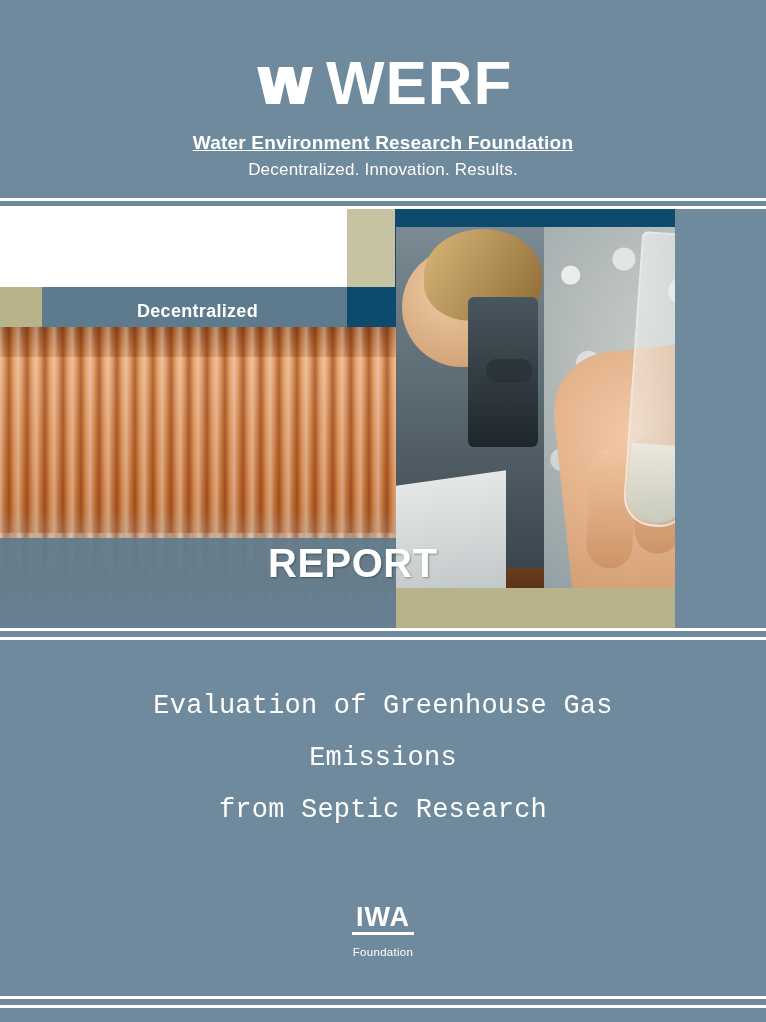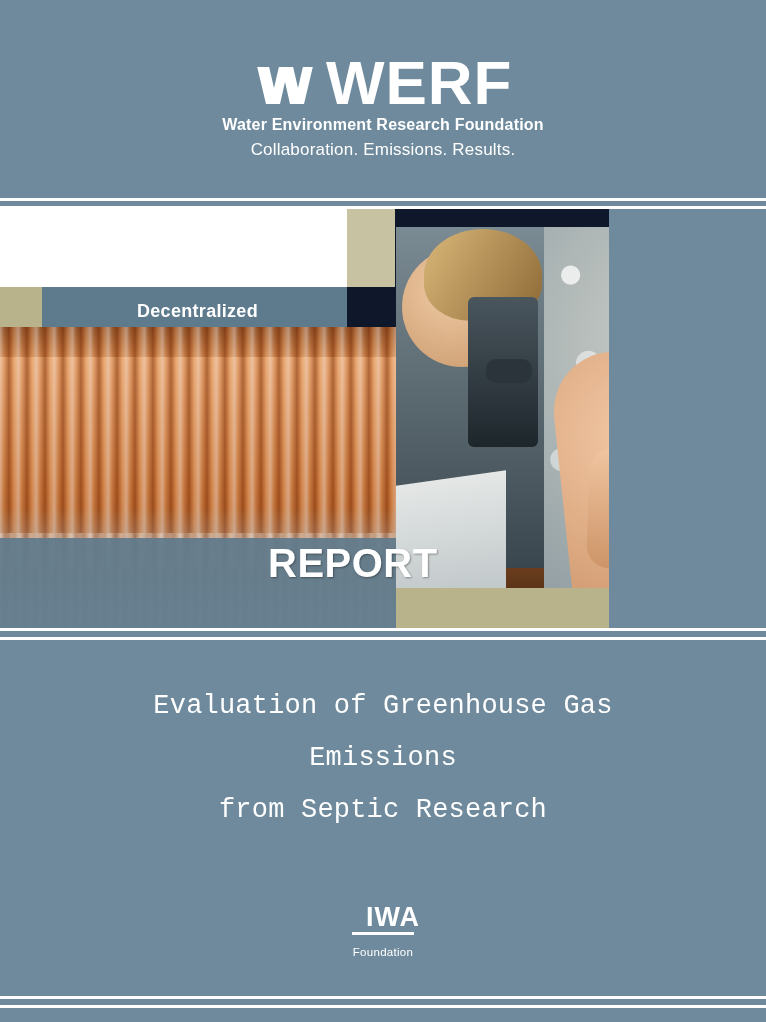--- a/index.html
+++ b/index.html
@@ -58,11 +58,12 @@
     font-family: "Liberation Sans", sans-serif;
   }
   .logo-sub1 {
-    margin-top: 8px;
-    color: #ffffff;
-    font-size: 16px;
+    margin-top: 24px;
+    color: #ffffff;
+    font-size: 19px;
     font-weight: bold;
     letter-spacing: 0.2px;
+    text-decoration: underline;
   }
   .logo-sub2 {
     margin-top: 6px;

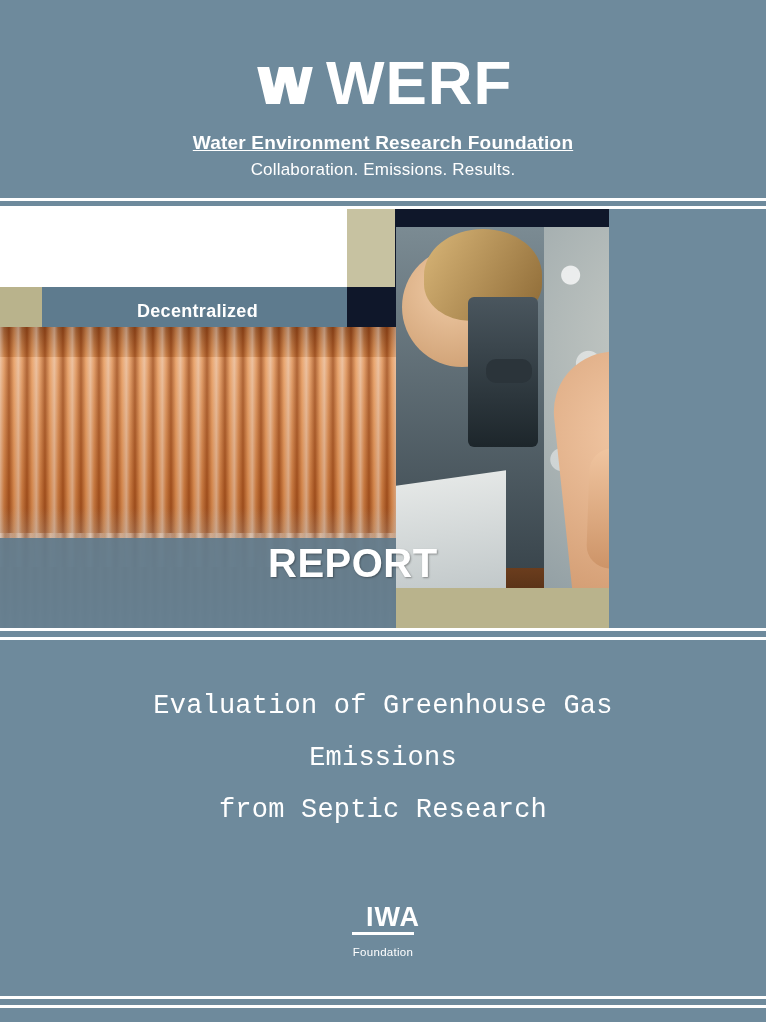--- a/index.html
+++ b/index.html
@@ -415,7 +415,7 @@
         <span class="logo-word">WERF</span>
       </div>
       <div class="logo-sub1">Water Environment Research Foundation</div>
-      <div class="logo-sub2">Collaboration. Emissions. Results.</div>
+      <div class="logo-sub2">Decentralized. Innovation. Results.</div>
     </div>
   </div>
 

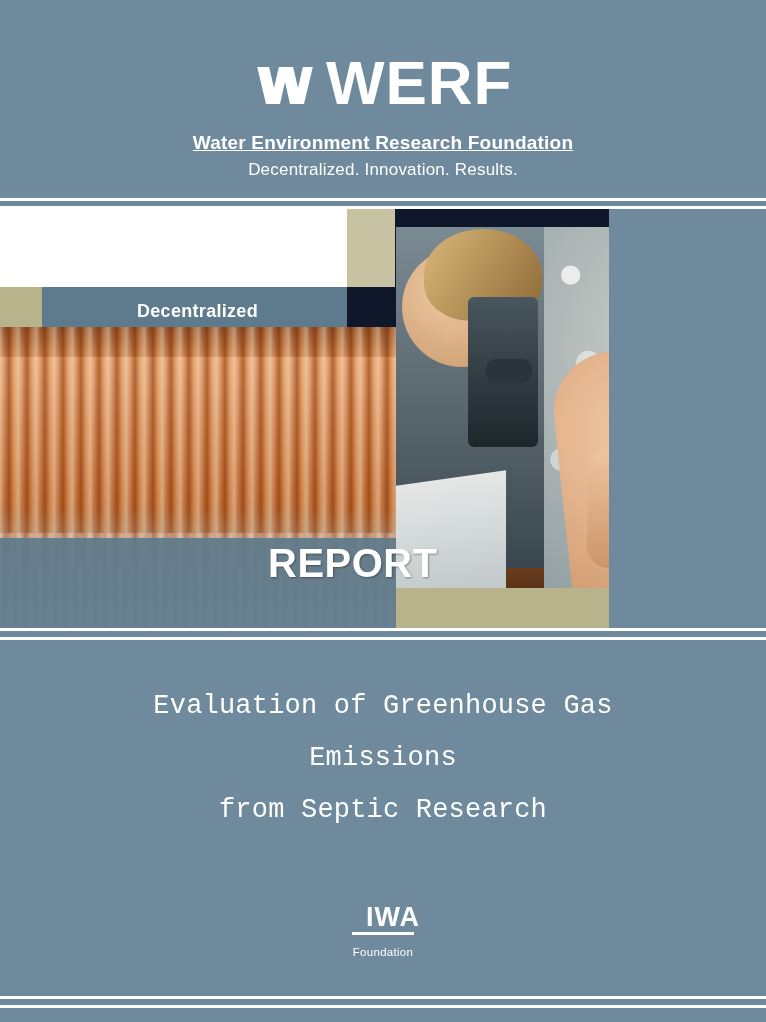--- a/index.html
+++ b/index.html
@@ -92,9 +92,9 @@
     position: absolute;
     left: 0;
     top: 209px;
-    width: 609px;
+    width: 675px;
     height: 419px;
-    background: #0f172a;
+    background: #0c4a6e;
     overflow: hidden;
   }
   

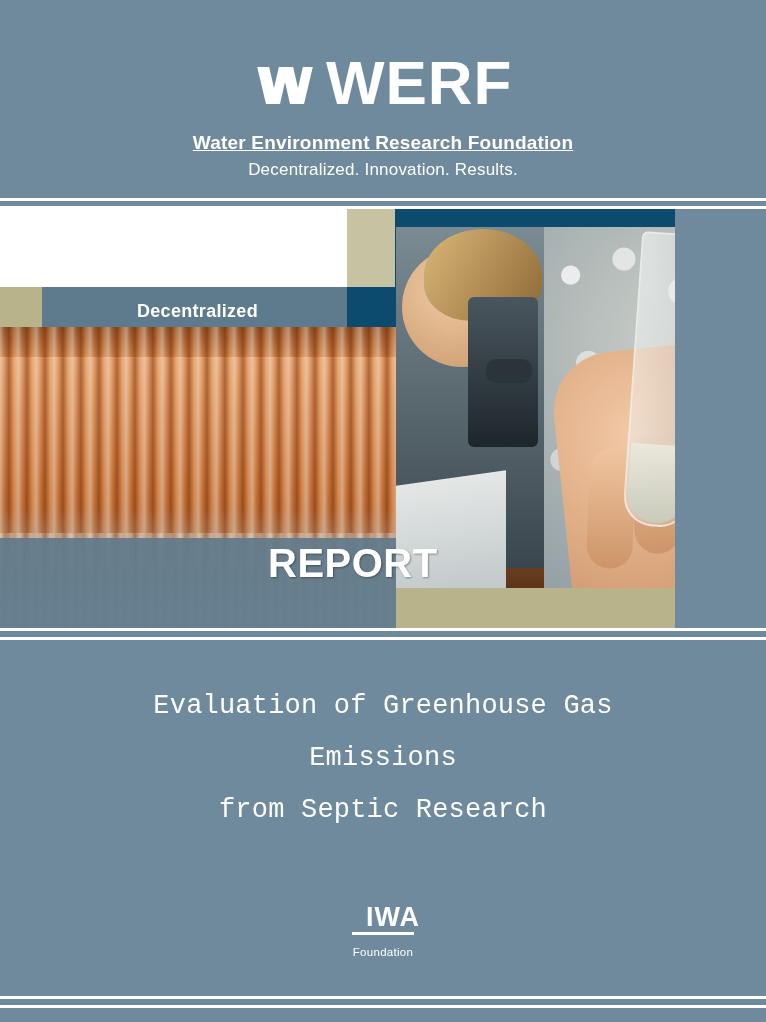--- a/index.html
+++ b/index.html
@@ -376,7 +376,7 @@
     position: absolute;
     left: 0; top: 0;
     width: 74px;
-    text-align: right;
+    text-align: center;
     color: #ffffff;
     font-size: 27px;
     font-weight: bold;

